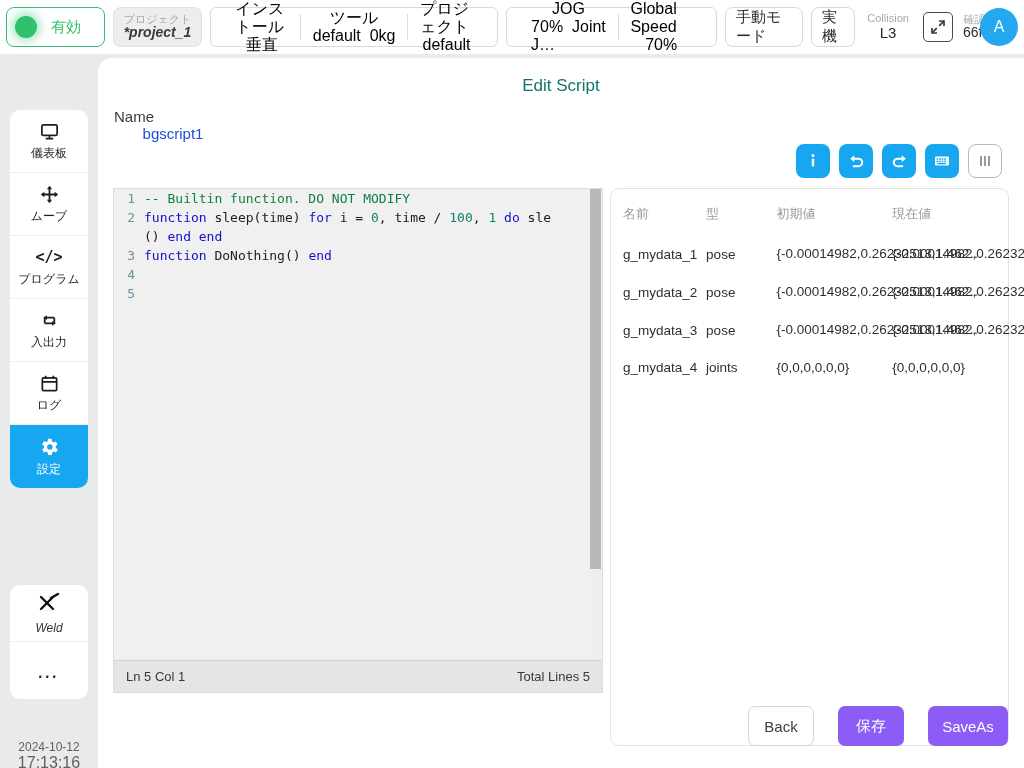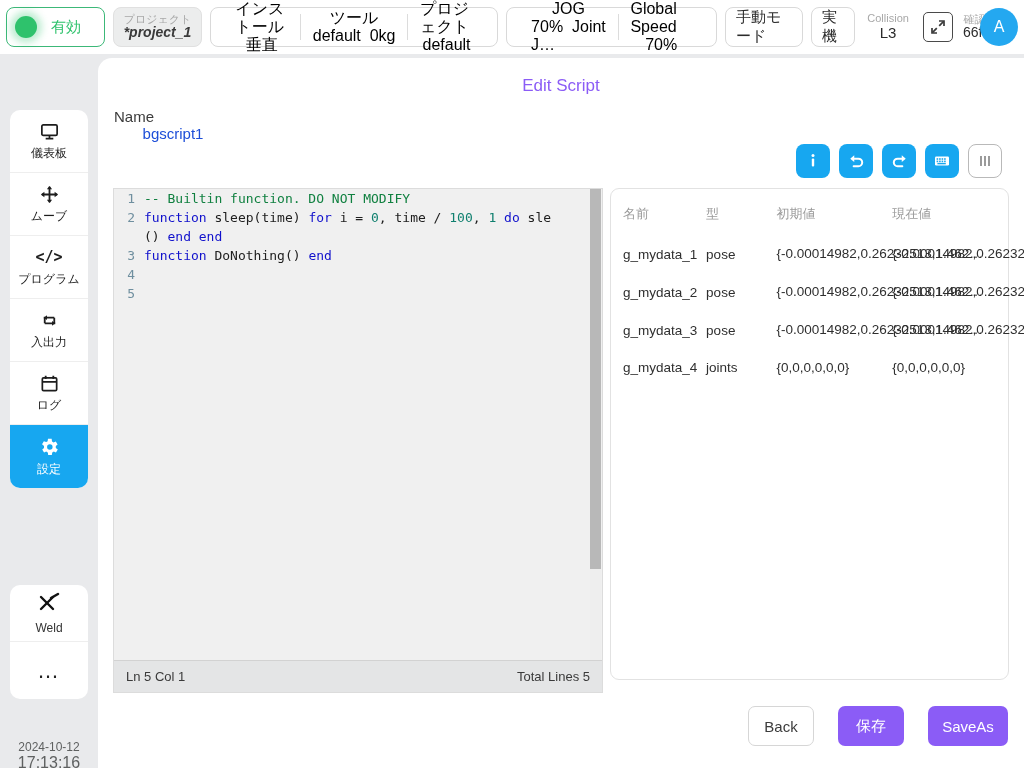--- a/index.html
+++ b/index.html
@@ -42,7 +42,7 @@
   .stack .val { font-size: 15px; color: #2b2b2b; white-space: nowrap; }
   .stack .val.italic { font-style: italic; font-weight: bold; color: #3a3a3a; font-size: 14px; }
 
-  .multi { gap: 0; padding: 12px; }
+  .multi { gap: 0; padding: 12px; border-radius: 6px; }
   .multi .seg { padding: 0 12px; display: flex; flex-direction: column; align-items: center; justify-content: center; line-height: 1.12; }
   .multi .divider { width: 1px; height: 26px; background: #dcdcdc; }
 

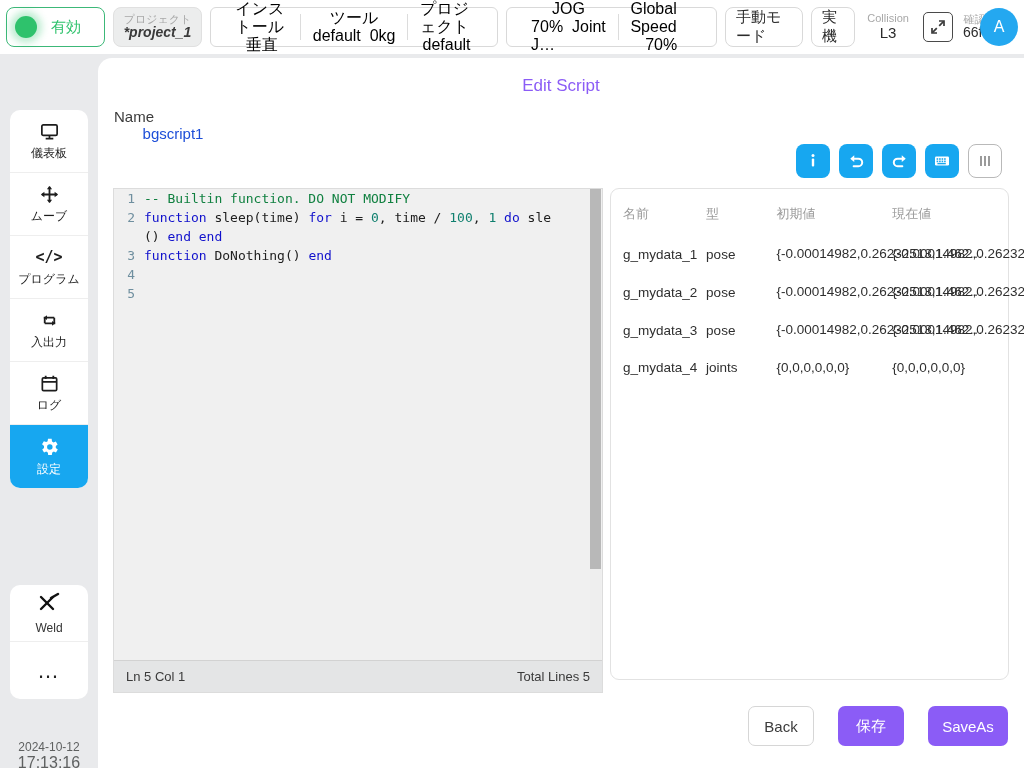--- a/index.html
+++ b/index.html
@@ -100,7 +100,7 @@
     width: 926px; height: 710px;
     background: #ffffff; border-top-left-radius: 14px;
   }
-  .page-title { position: absolute; left: 0; top: 18px; width: 926px; text-align: center; font-size: 17px; color: #8b5cf6; }
+  .page-title { position: absolute; left: 0; top: 18px; width: 926px; text-align: center; font-size: 17px; color: #0f766e; }
 
   .name-row { position: absolute; left: 16px; top: 50px; display: flex; align-items: center; flex-direction: column; }
   .name-label { width: 118px; font-size: 15px; color: #3b3b3b; }

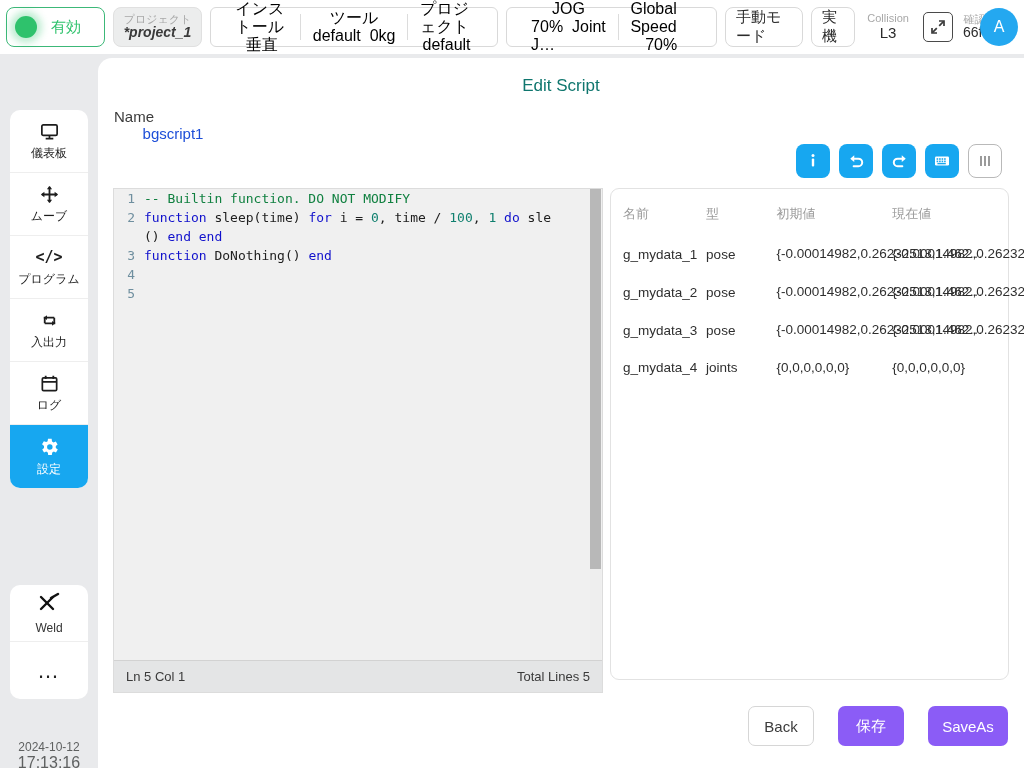--- a/index.html
+++ b/index.html
@@ -139,7 +139,7 @@
   
   .vars {
     position: absolute; left: 512px; top: 130px;
-    width: 399px; height: 492px;
+    width: 399px; height: 558px;
     border: 1px solid #e2e2e2; border-radius: 9px; background: #fff;
   }
   .vtable { width: 100%; border-collapse: collapse; table-layout: fixed; }

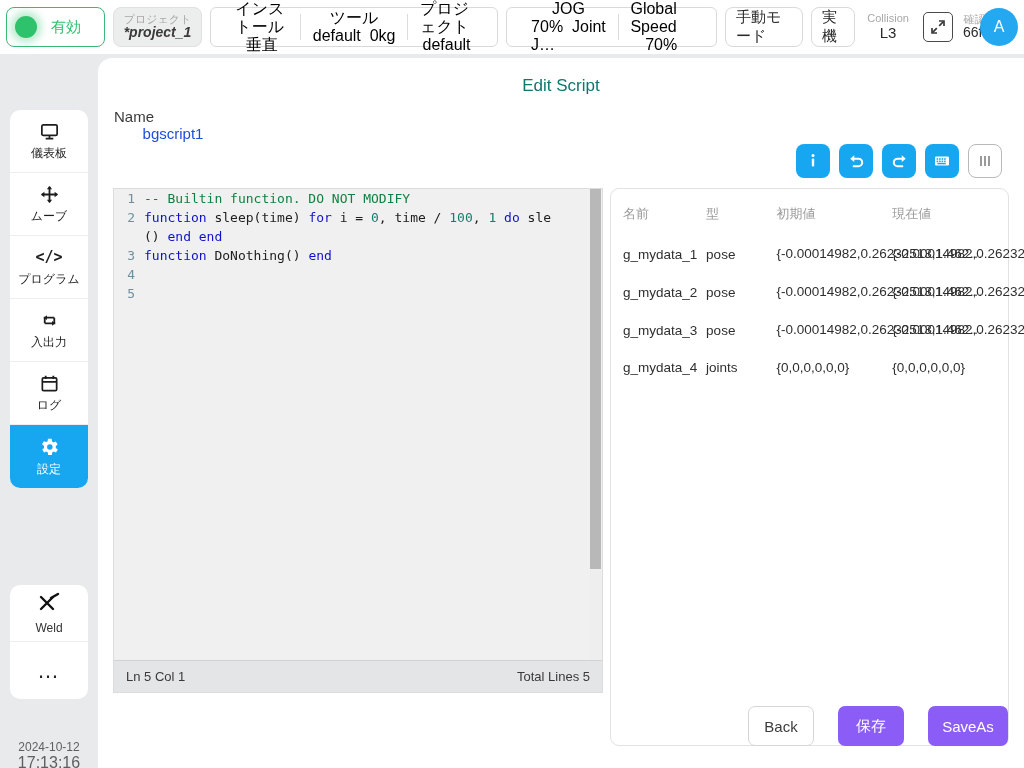--- a/index.html
+++ b/index.html
@@ -80,7 +80,7 @@
     position: absolute; left: 10px; top: 531px; width: 78px;
     background: #fff; border-radius: 10px; overflow: hidden;
   }
-  .tool-item { height: 57px; display: flex; flex-direction: column; align-items: center; justify-content: center; gap: 7px; border-bottom: 1px solid #eeeeee; }
+  .tool-item { height: 57px; display: flex; flex-direction: column; align-items: center; justify-content: center; gap: 7px; border-bottom: 1px solid #eeeeee; font-style: italic; }
   .tool-item:last-child { border-bottom: none; }
   .tool-item .lbl { font-size: 12px; color: #333; }
 

